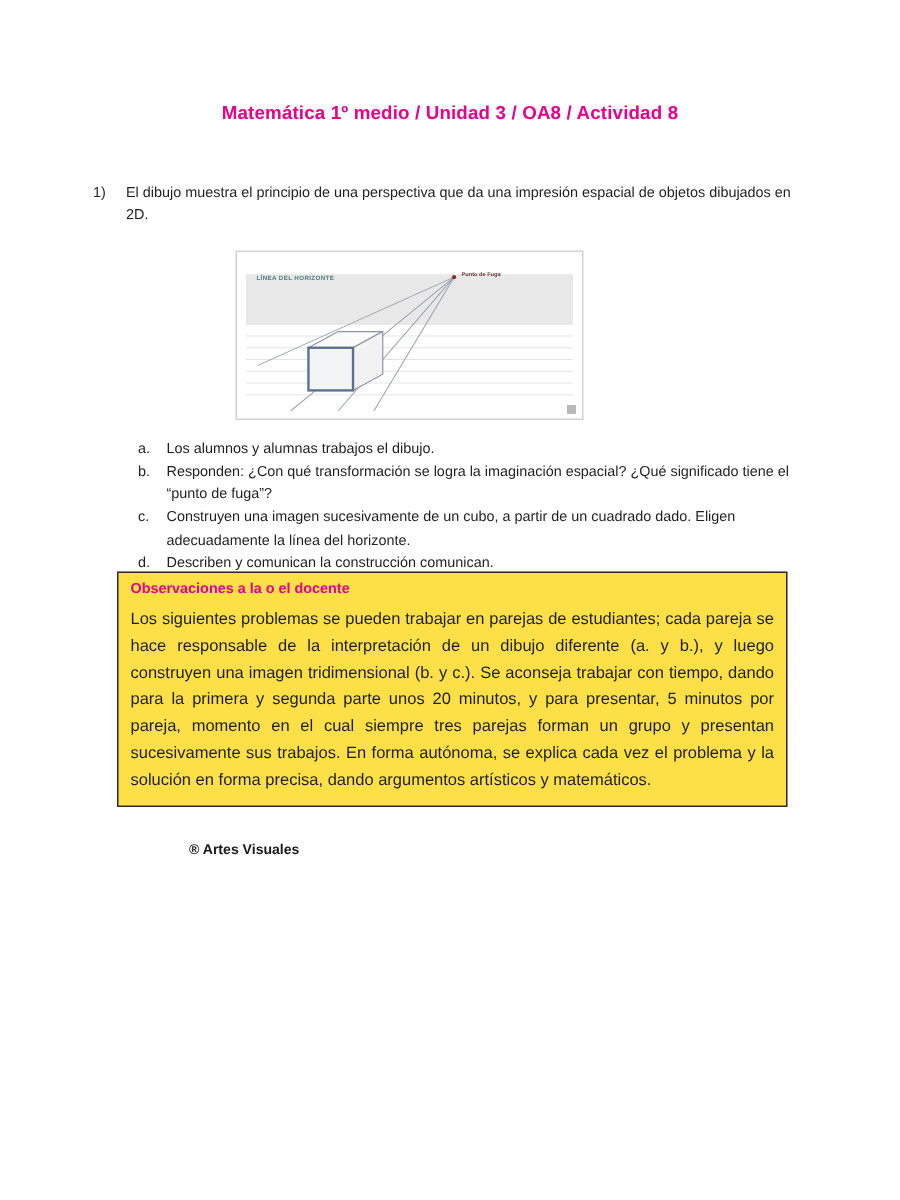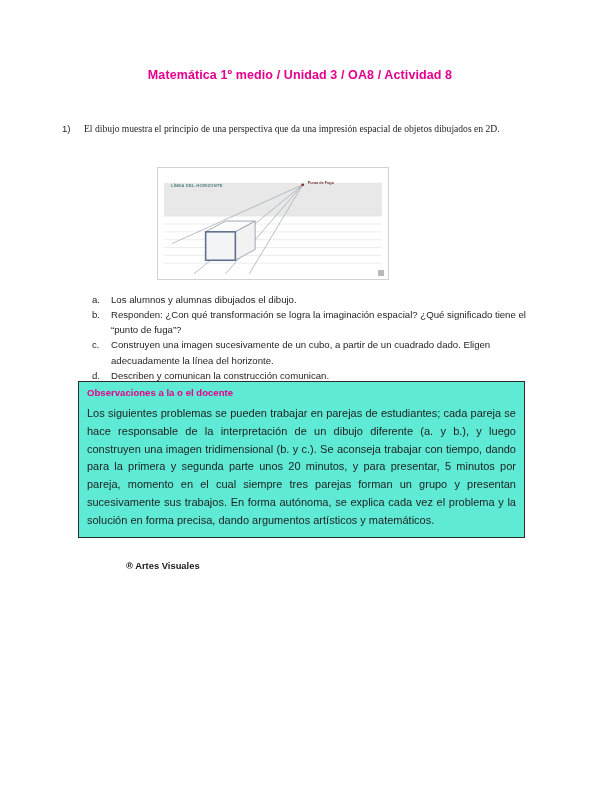--- a/index.html
+++ b/index.html
@@ -55,7 +55,6 @@
   }
   .statement .txt {
     flex: 1;
-    font-family: Liberation Serif, serif;
   }
 
   

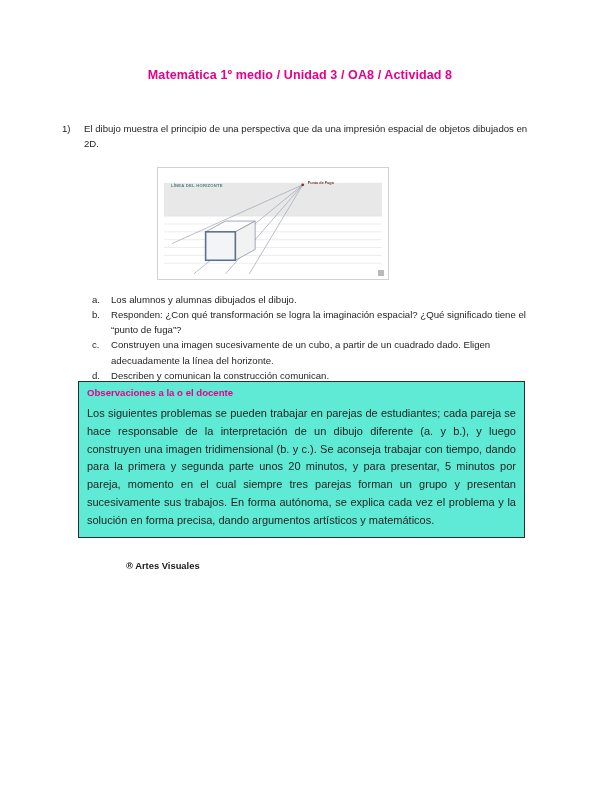--- a/index.html
+++ b/index.html
@@ -205,7 +205,7 @@
   <div class="letter-list">
     <div class="letter-item">
       <span class="lt">a.</span>
-      <span class="lb">Los alumnos y alumnas dibujados el dibujo.</span>
+      <span class="lb">Los alumnos y alumnas trabajos el dibujo.</span>
     </div>
     <div class="letter-item">
       <span class="lt">b.</span>

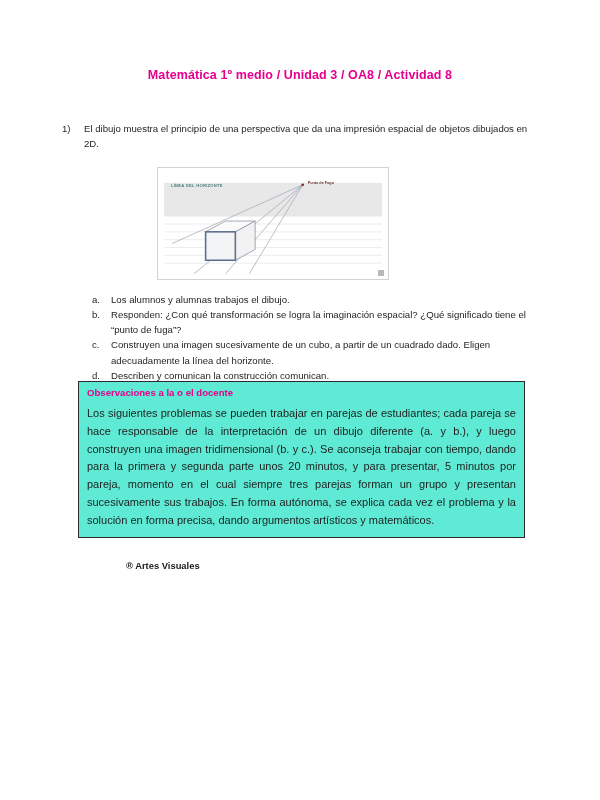--- a/index.html
+++ b/index.html
@@ -121,7 +121,7 @@
     border: 1px solid #2b2b2b;
     box-sizing: border-box;
     padding: 5px 8px 7px 8px;
-    background: #5eead4;
+    background: #fde047;
   }
   .obs-title {
     font-size: 9.6px;

